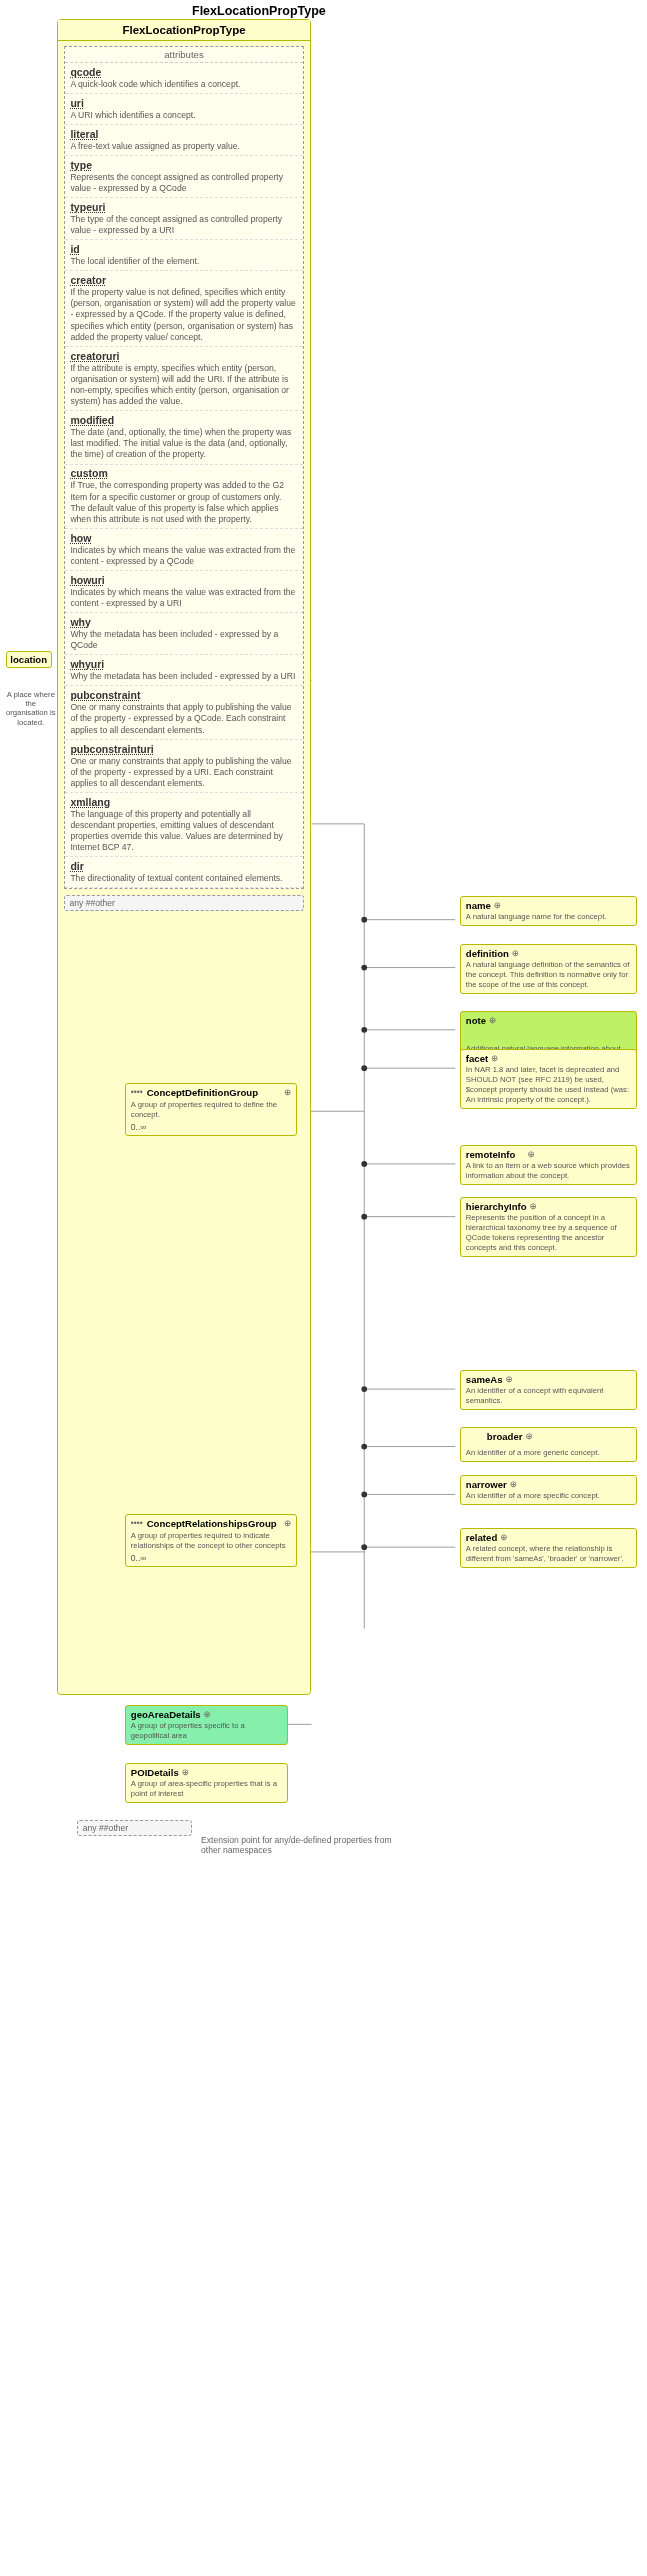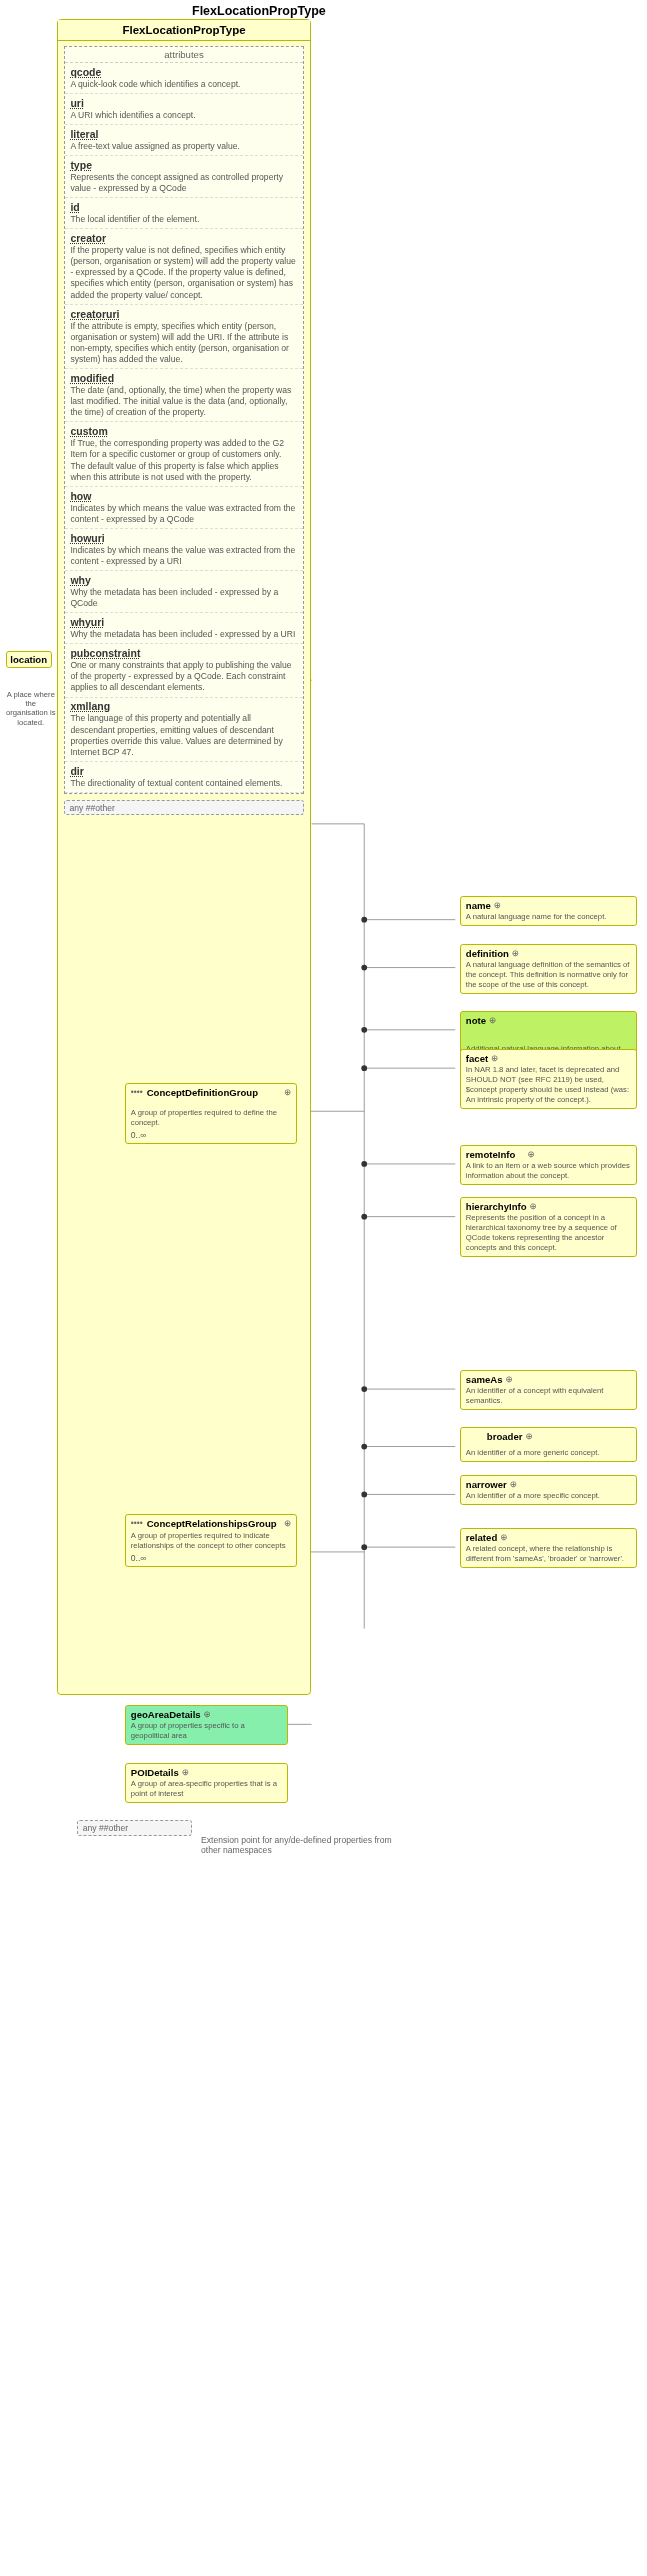--- a/index.html
+++ b/index.html
@@ -187,6 +187,10 @@
       <div class="attr-desc">Represents the concept assigned as controlled property value - expressed by a QCode</div>
     </div>
           <div class="attr-item">
+      <div class="attr-name">typeuri</div>
+      <div class="attr-desc">The type of the concept assigned as controlled property value - expressed by a URI</div>
+    </div>
+          <div class="attr-item">
       <div class="attr-name">id</div>
       <div class="attr-desc">The local identifier of the element.</div>
     </div>

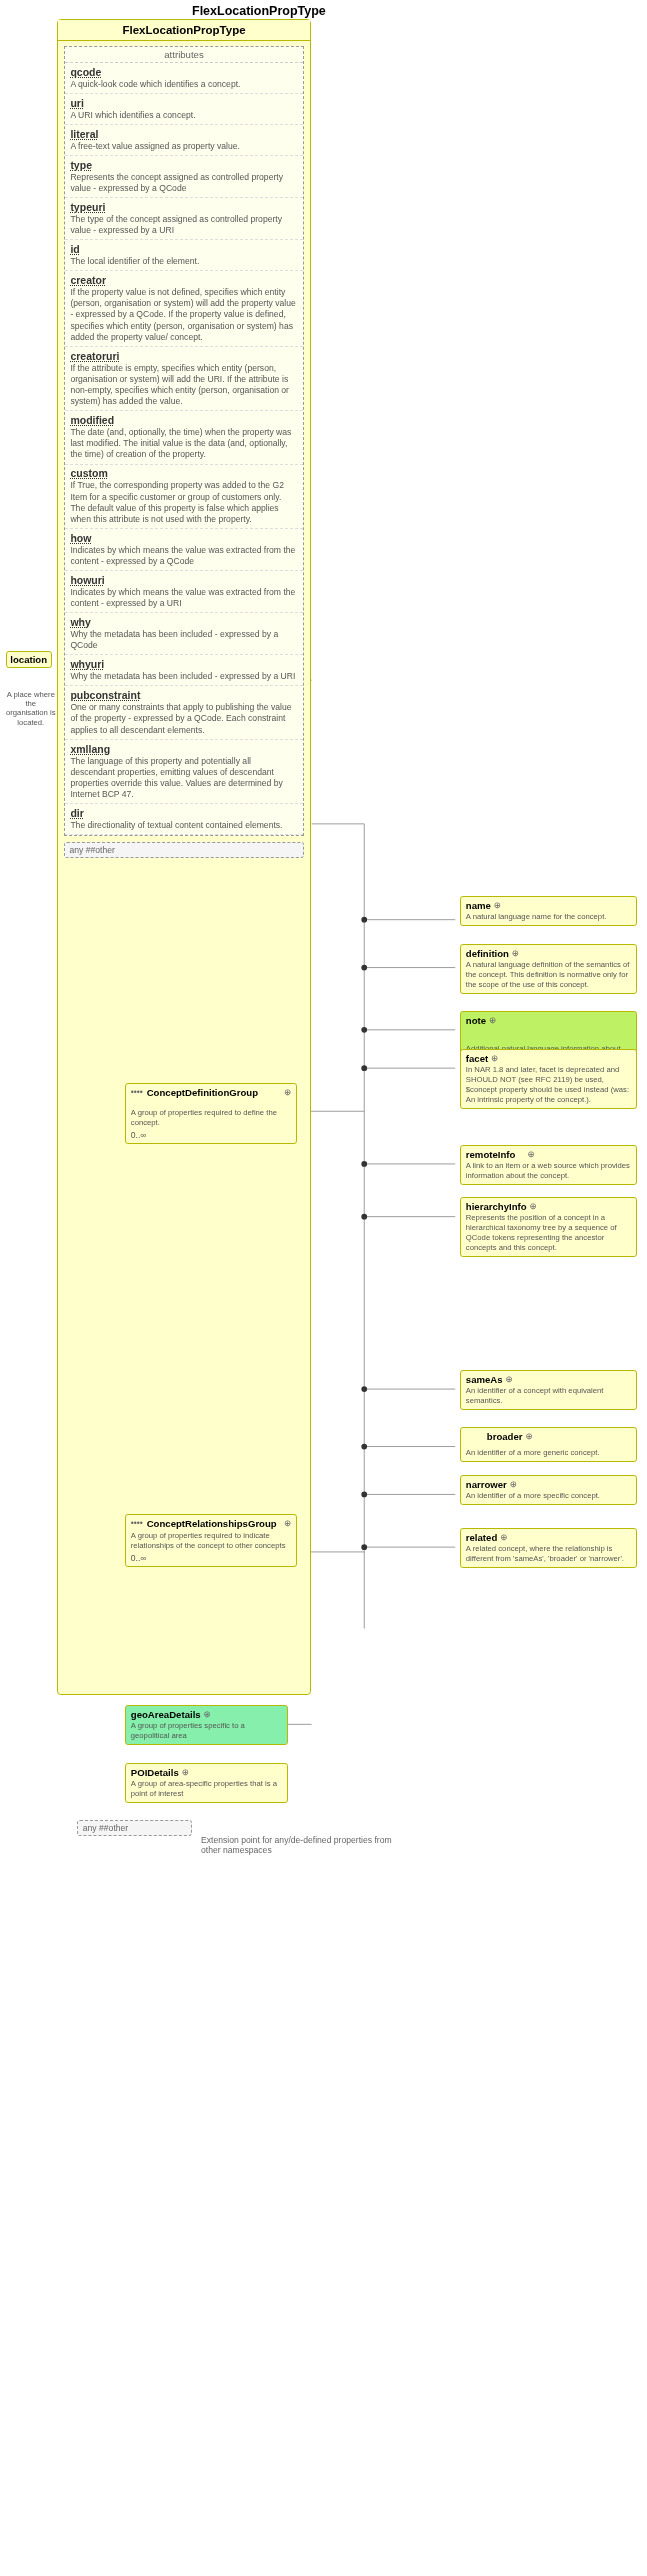--- a/index.html
+++ b/index.html
@@ -231,6 +231,10 @@
       <div class="attr-desc">One or many constraints that apply to publishing the value of the property - expressed by a QCode. Each constraint applies to all descendant elements.</div>
     </div>
           <div class="attr-item">
+      <div class="attr-name">pubconstrainturi</div>
+      <div class="attr-desc">One or many constraints that apply to publishing the value of the property - expressed by a URI. Each constraint applies to all descendant elements.</div>
+    </div>
+          <div class="attr-item">
       <div class="attr-name">xmllang</div>
       <div class="attr-desc">The language of this property and potentially all descendant properties, emitting values of descendant properties override this value. Values are determined by Internet BCP 47.</div>
     </div>

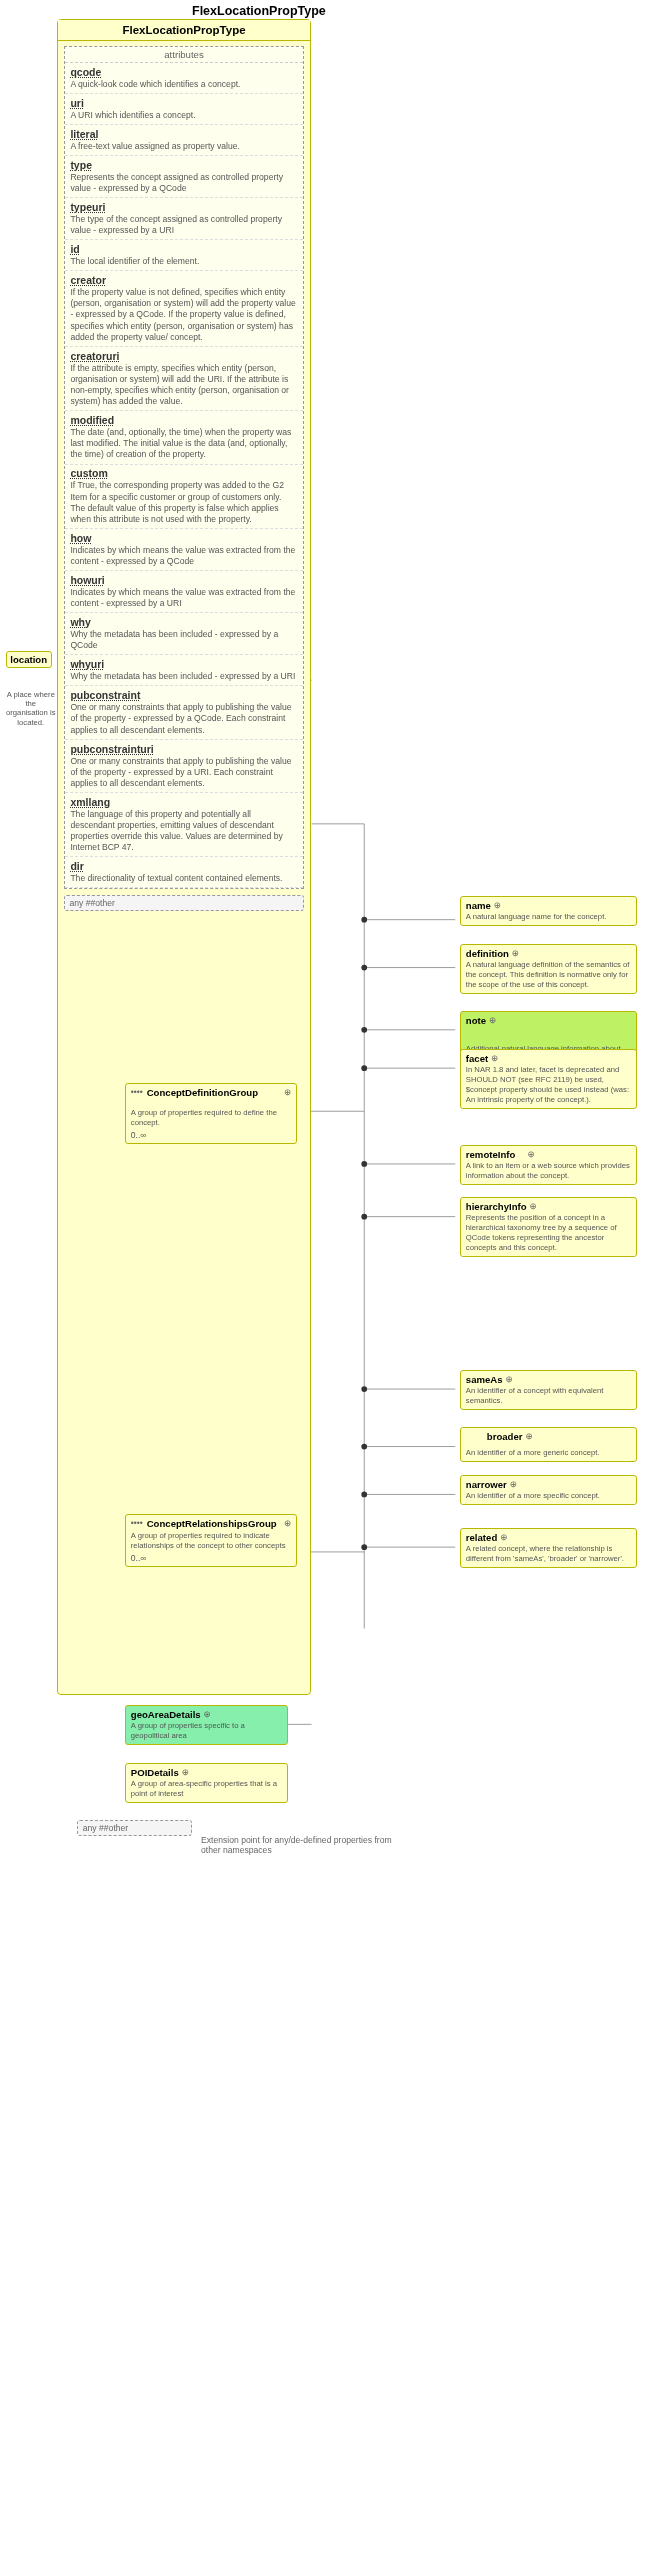--- a/index.html
+++ b/index.html
@@ -261,7 +261,7 @@
       <span style="font-weight:bold; font-size:9.6px;">ConceptDefinitionGroup</span>
       <span style="font-size:8.6px; color:#666; margin-left:auto;">⊕</span>
     </div>
-    <div style="font-size:7.7px; color:#555; margin-top:10px; line-height:1.3;">A group of properties required to define the concept.</div>
+    <div style="font-size:7.7px; color:#555; margin-top:2px; line-height:1.3;">A group of properties required to define the concept.</div>
     <div style="font-size:8.6px; color:#555; margin-top:1.9px;">0..∞</div>
   </div>
 

